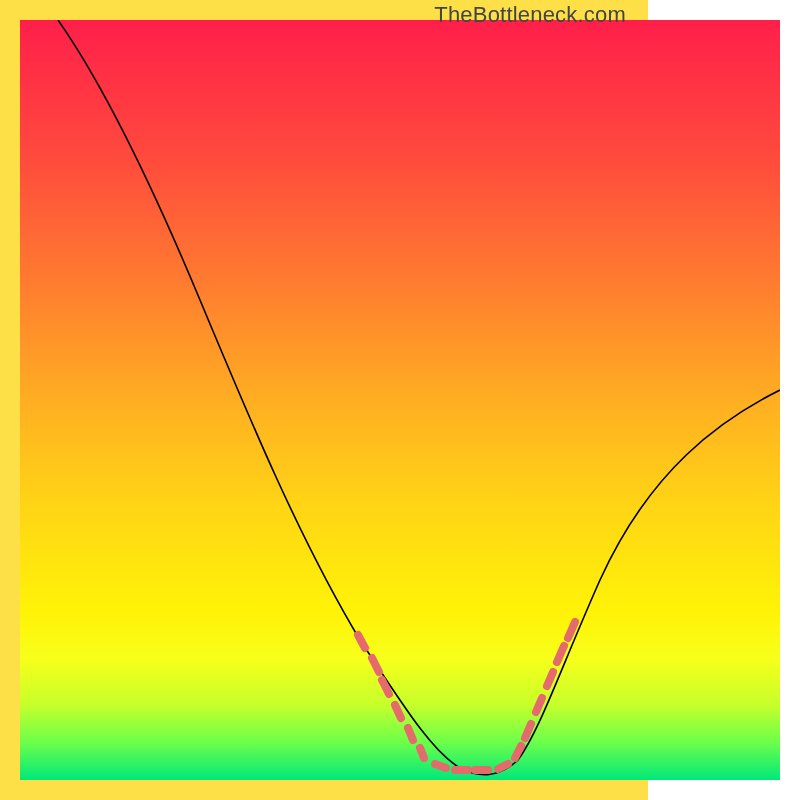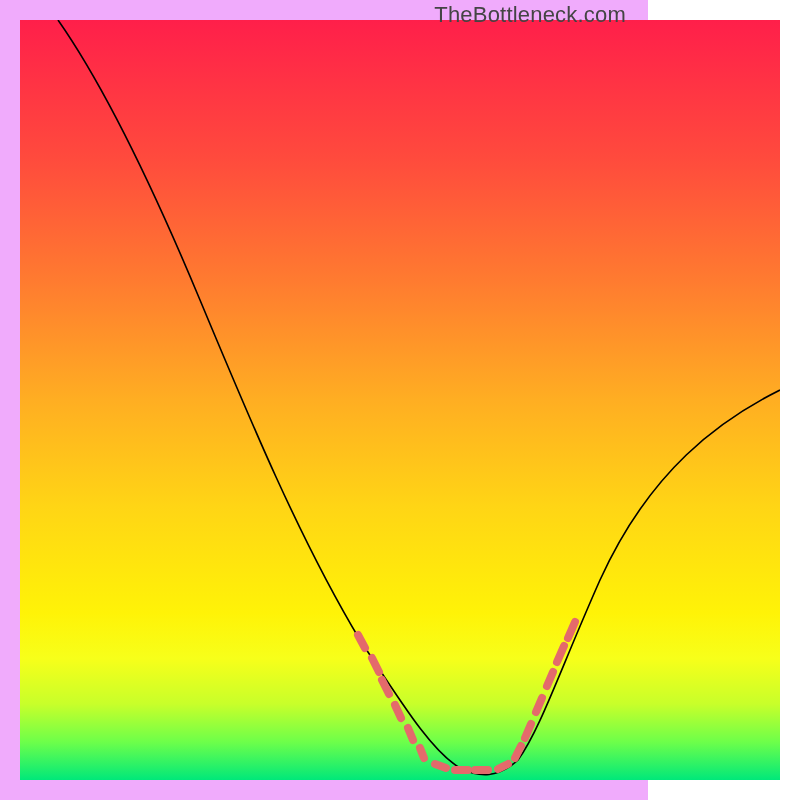--- a/index.html
+++ b/index.html
@@ -12,7 +12,7 @@
     width: 648px;
     height: 800px;
     position: relative;
-    background: #f0abfc;
+    background: #fde047;
   }
   .plot-area {
     position: absolute;

